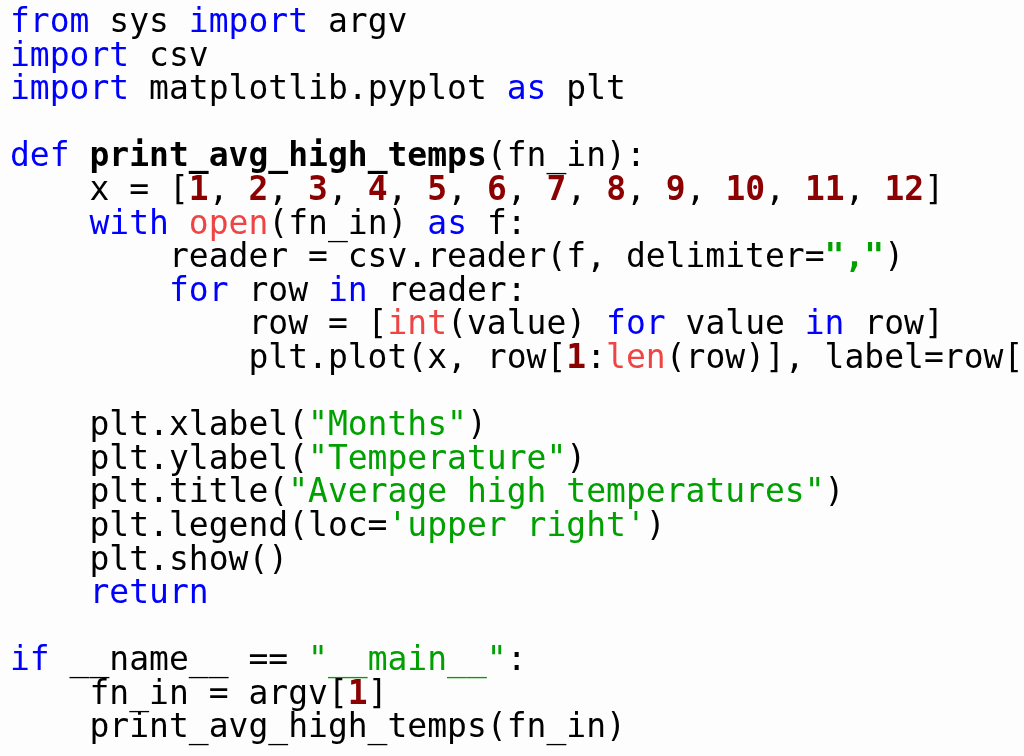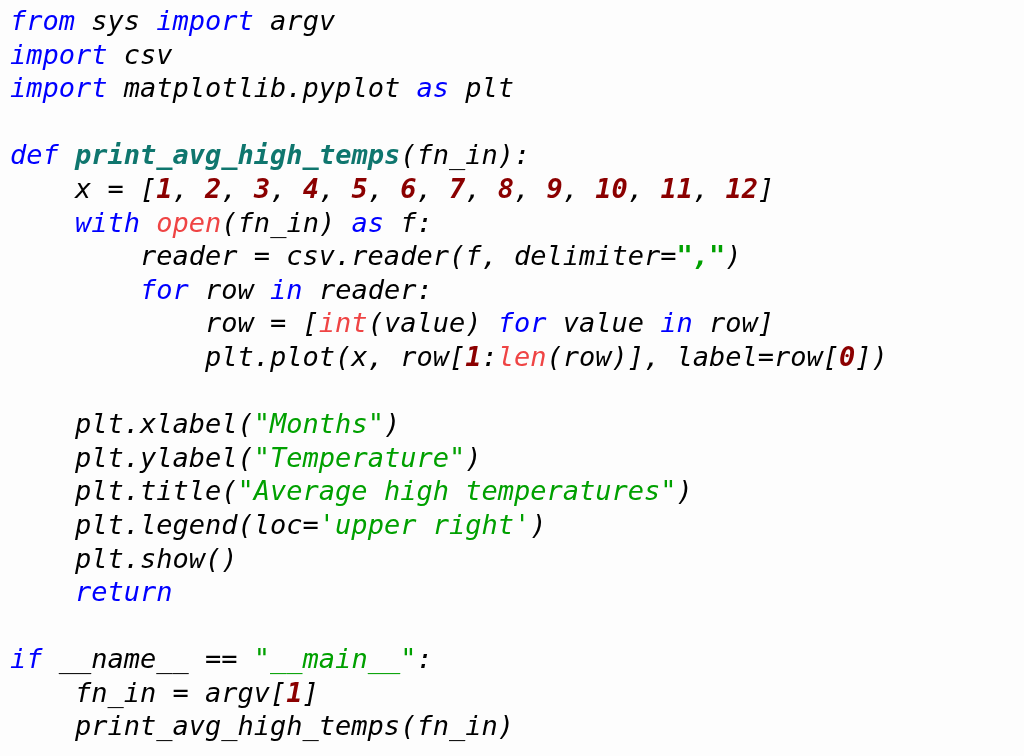--- a/index.html
+++ b/index.html
@@ -16,12 +16,11 @@
   }
   #code-listing {
     padding: 4px 0 0 10px;
-    font-size: 27px;
+    font-size: 33px;
     line-height: 33.6px;
     letter-spacing: 0px;
     white-space: pre;
     color: #000000;
-    font-style: italic;
   }
   .code-line {
     white-space: pre;

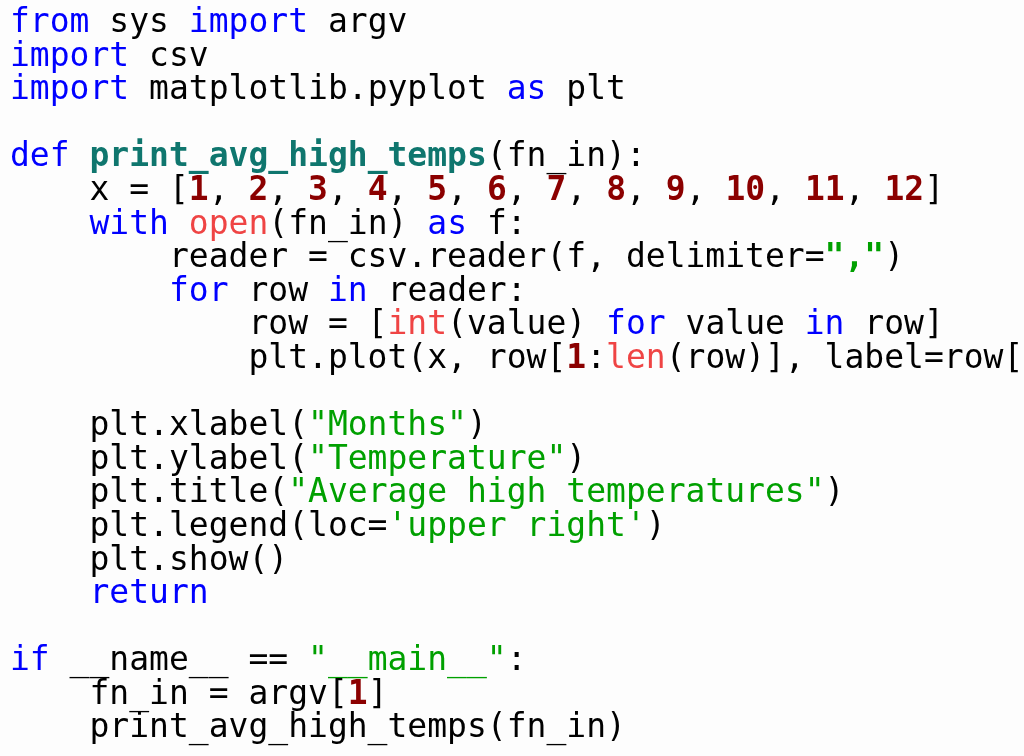--- a/index.html
+++ b/index.html
@@ -33,7 +33,7 @@
   .t-string   { color: #00a000; }
   .t-strbold  { color: #00a000; font-weight: bold; }
   .t-number   { color: #8b0000; font-weight: bold; }
-  .t-funcname { color: #0f766e; font-weight: bold; }
+  .t-funcname { color: #000000; font-weight: bold; }
 </style>
 </head>
 <body>

